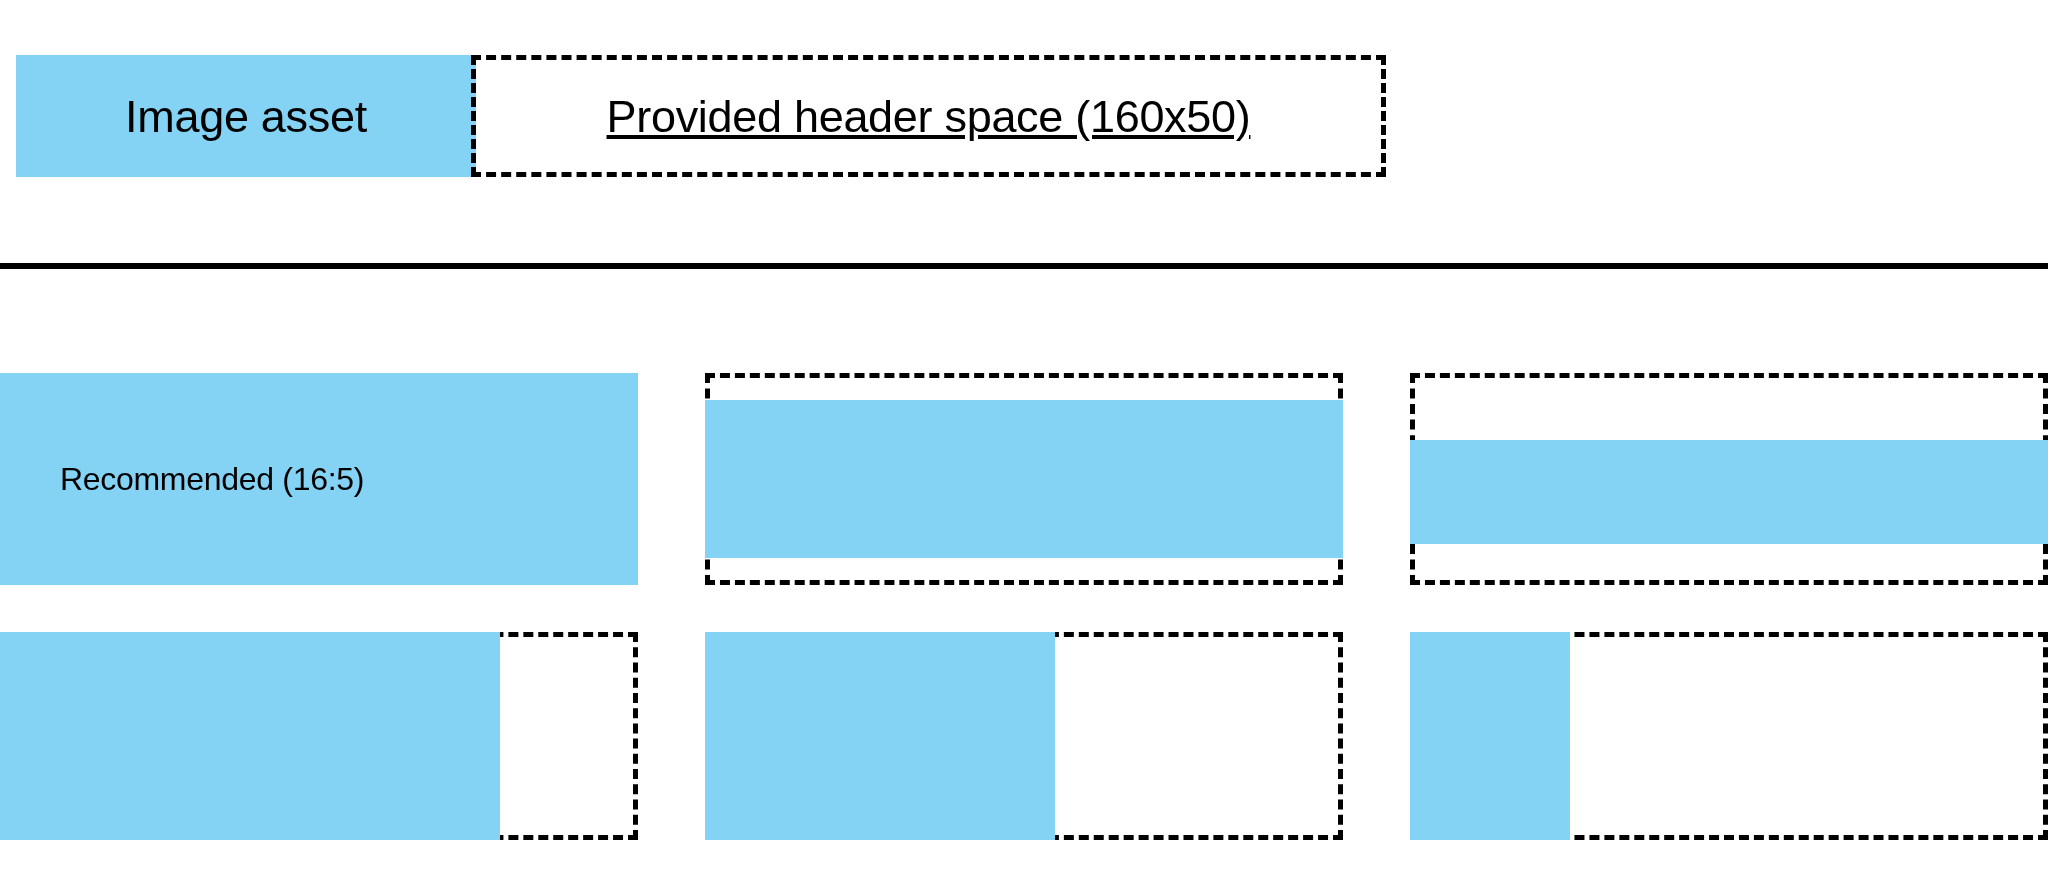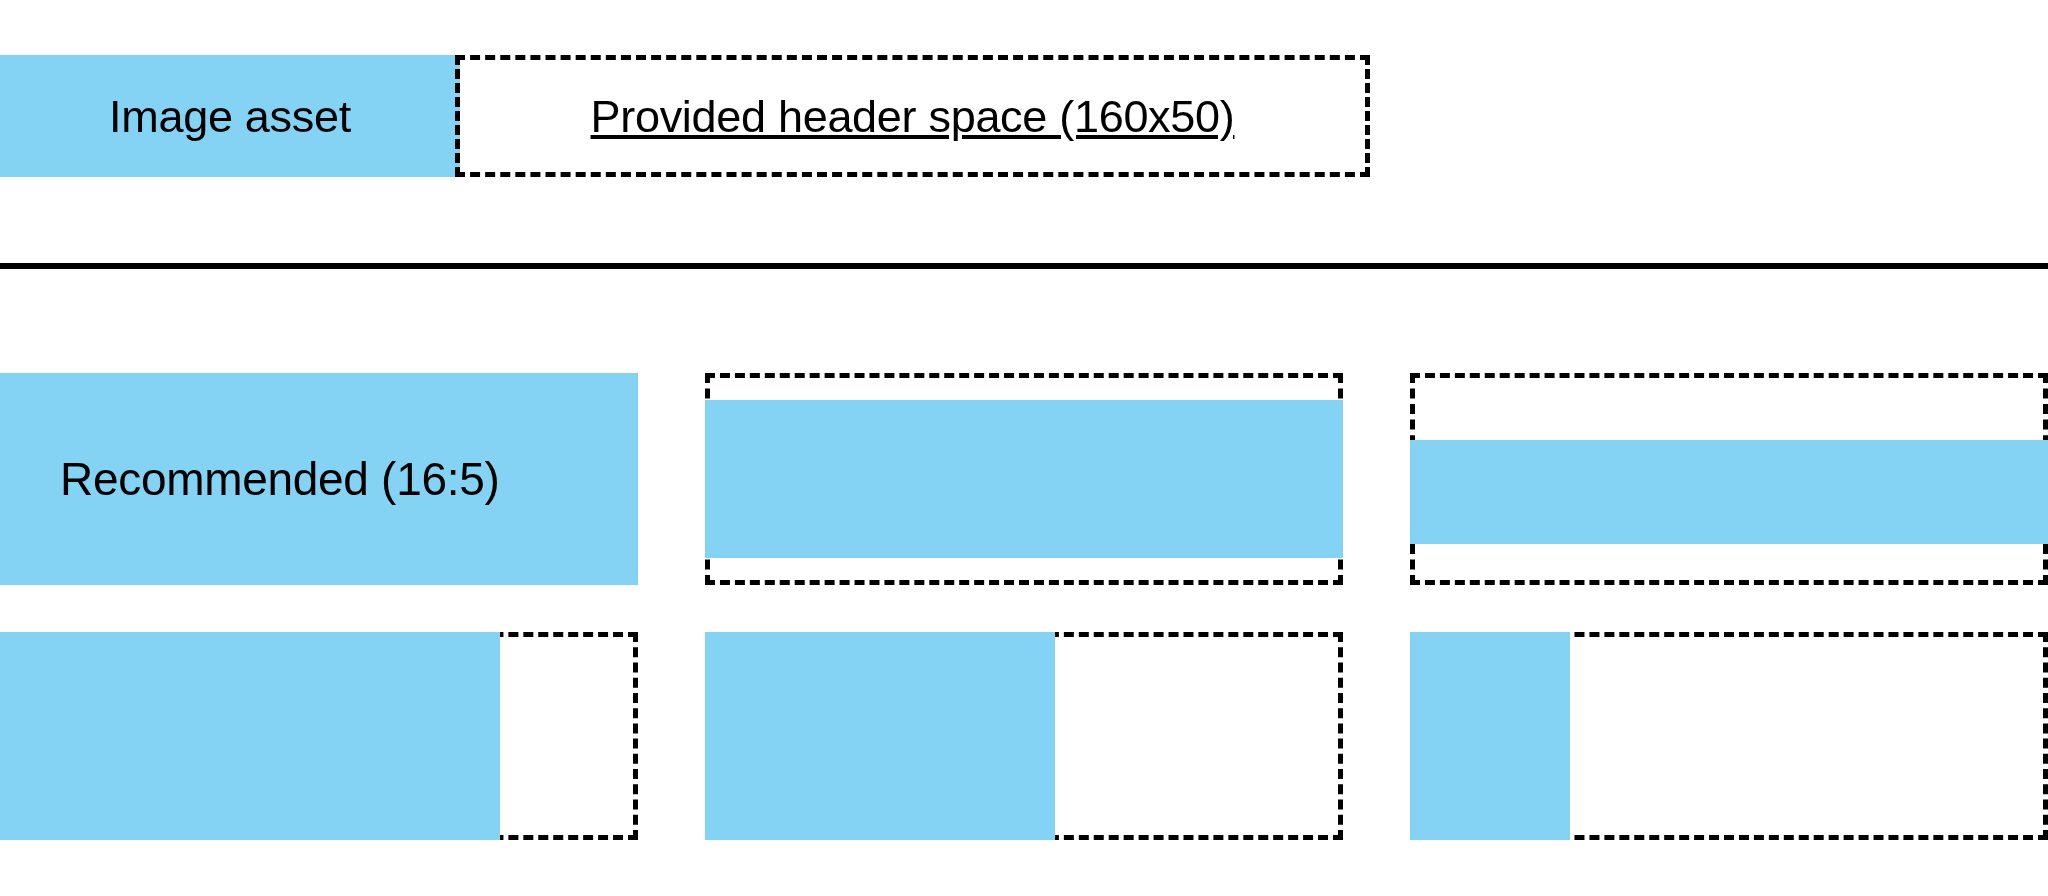--- a/index.html
+++ b/index.html
@@ -31,6 +31,7 @@
     height: 122px;
     display: flex;
     align-items: stretch;
+    padding-left: 16px;
   }
 
   .legend-swatch {

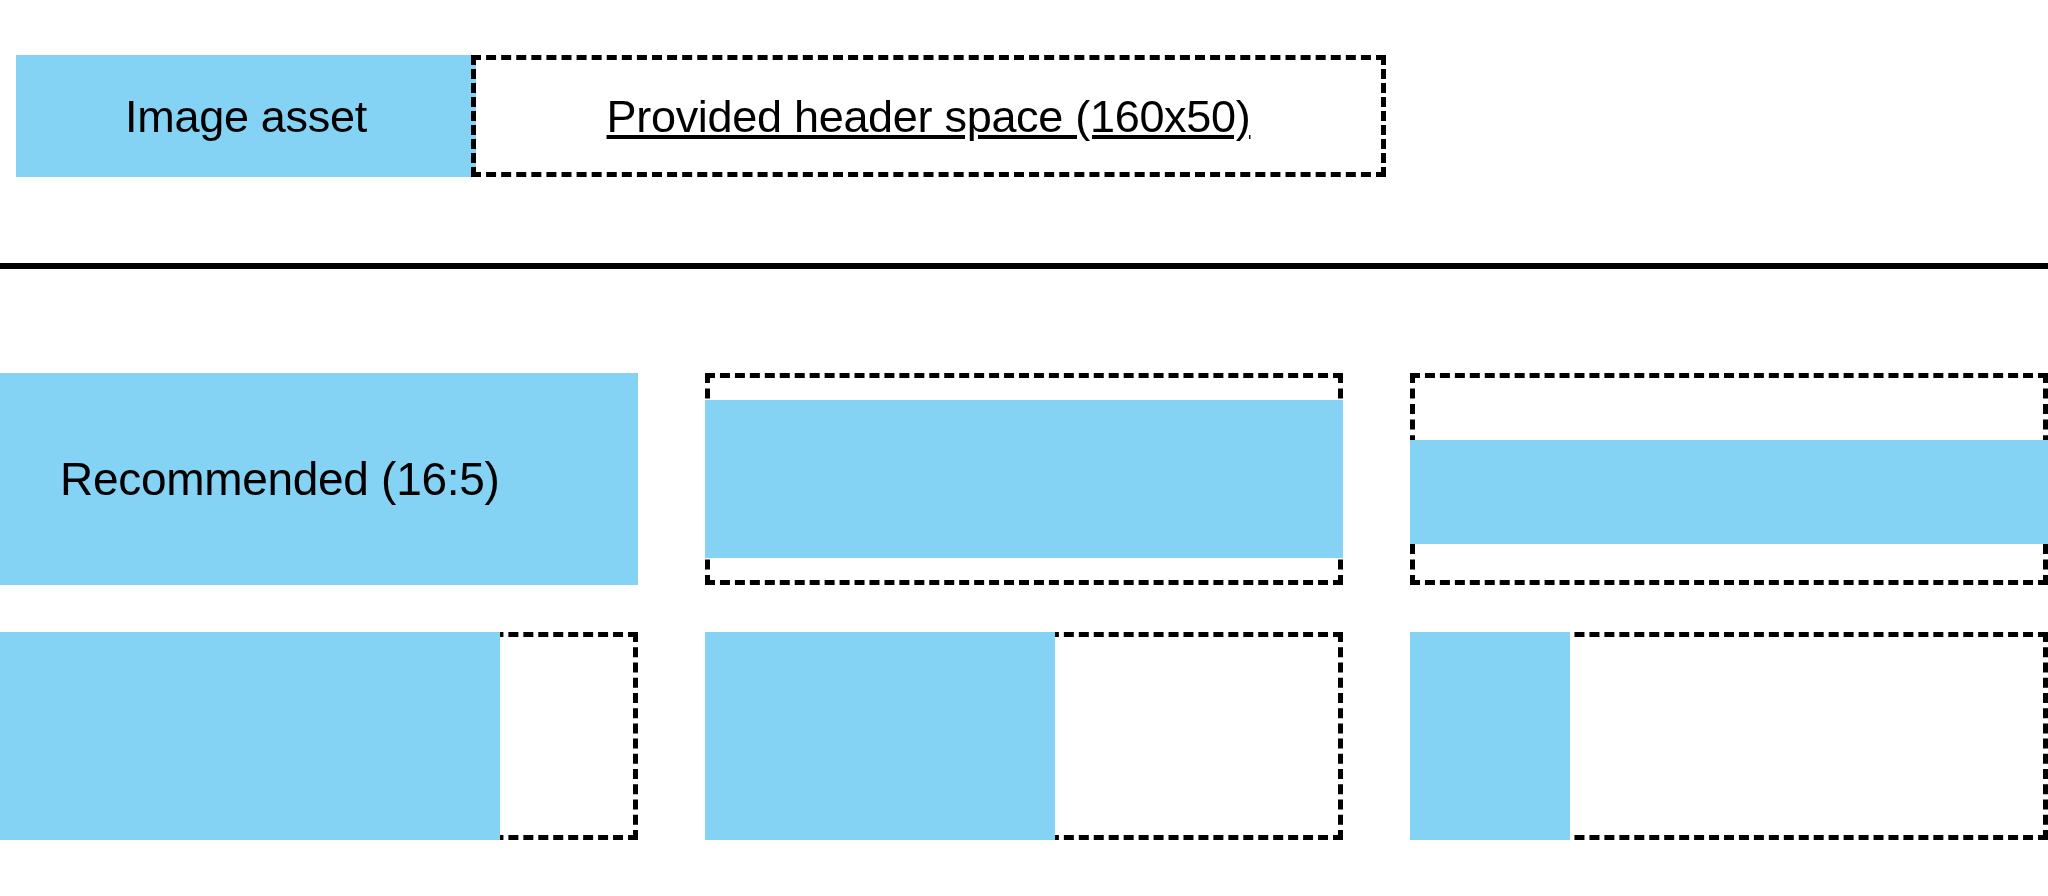--- a/index.html
+++ b/index.html
@@ -128,7 +128,7 @@
   }
 
   .fill-caption {
-    font-size: 46px;
+    font-size: 32px;
     line-height: 1;
     letter-spacing: -0.3px;
     color: #000000;

